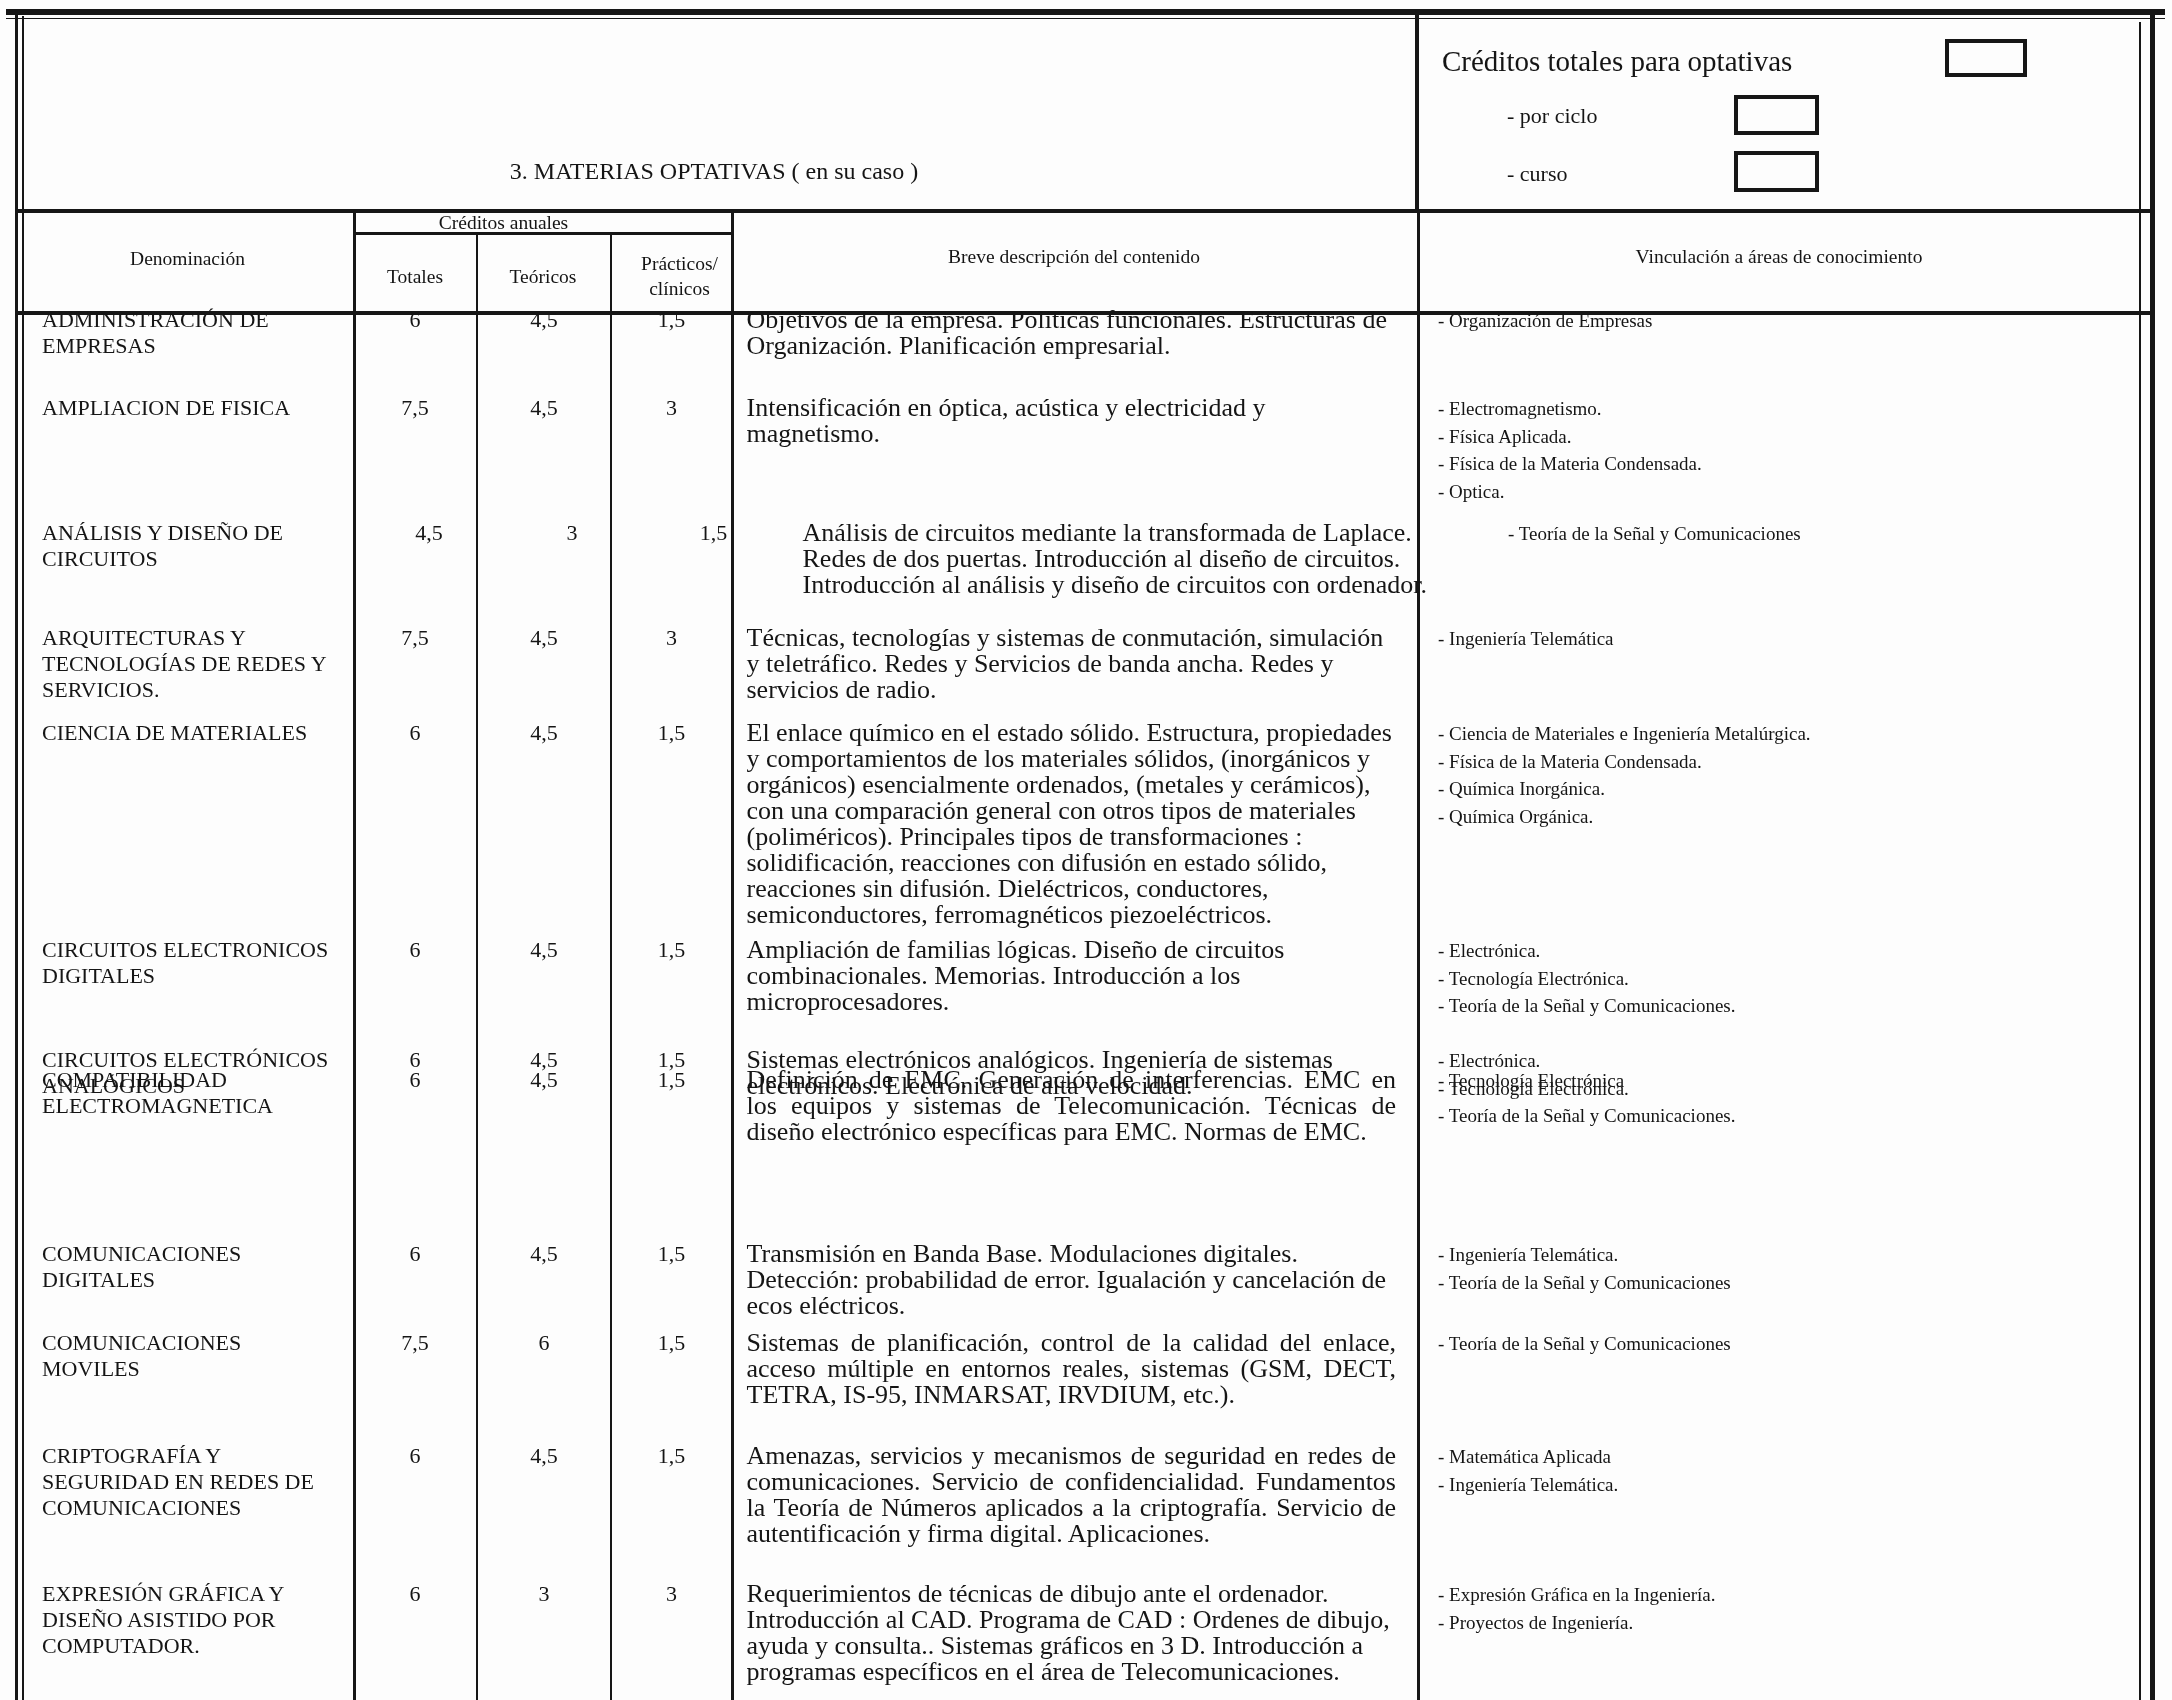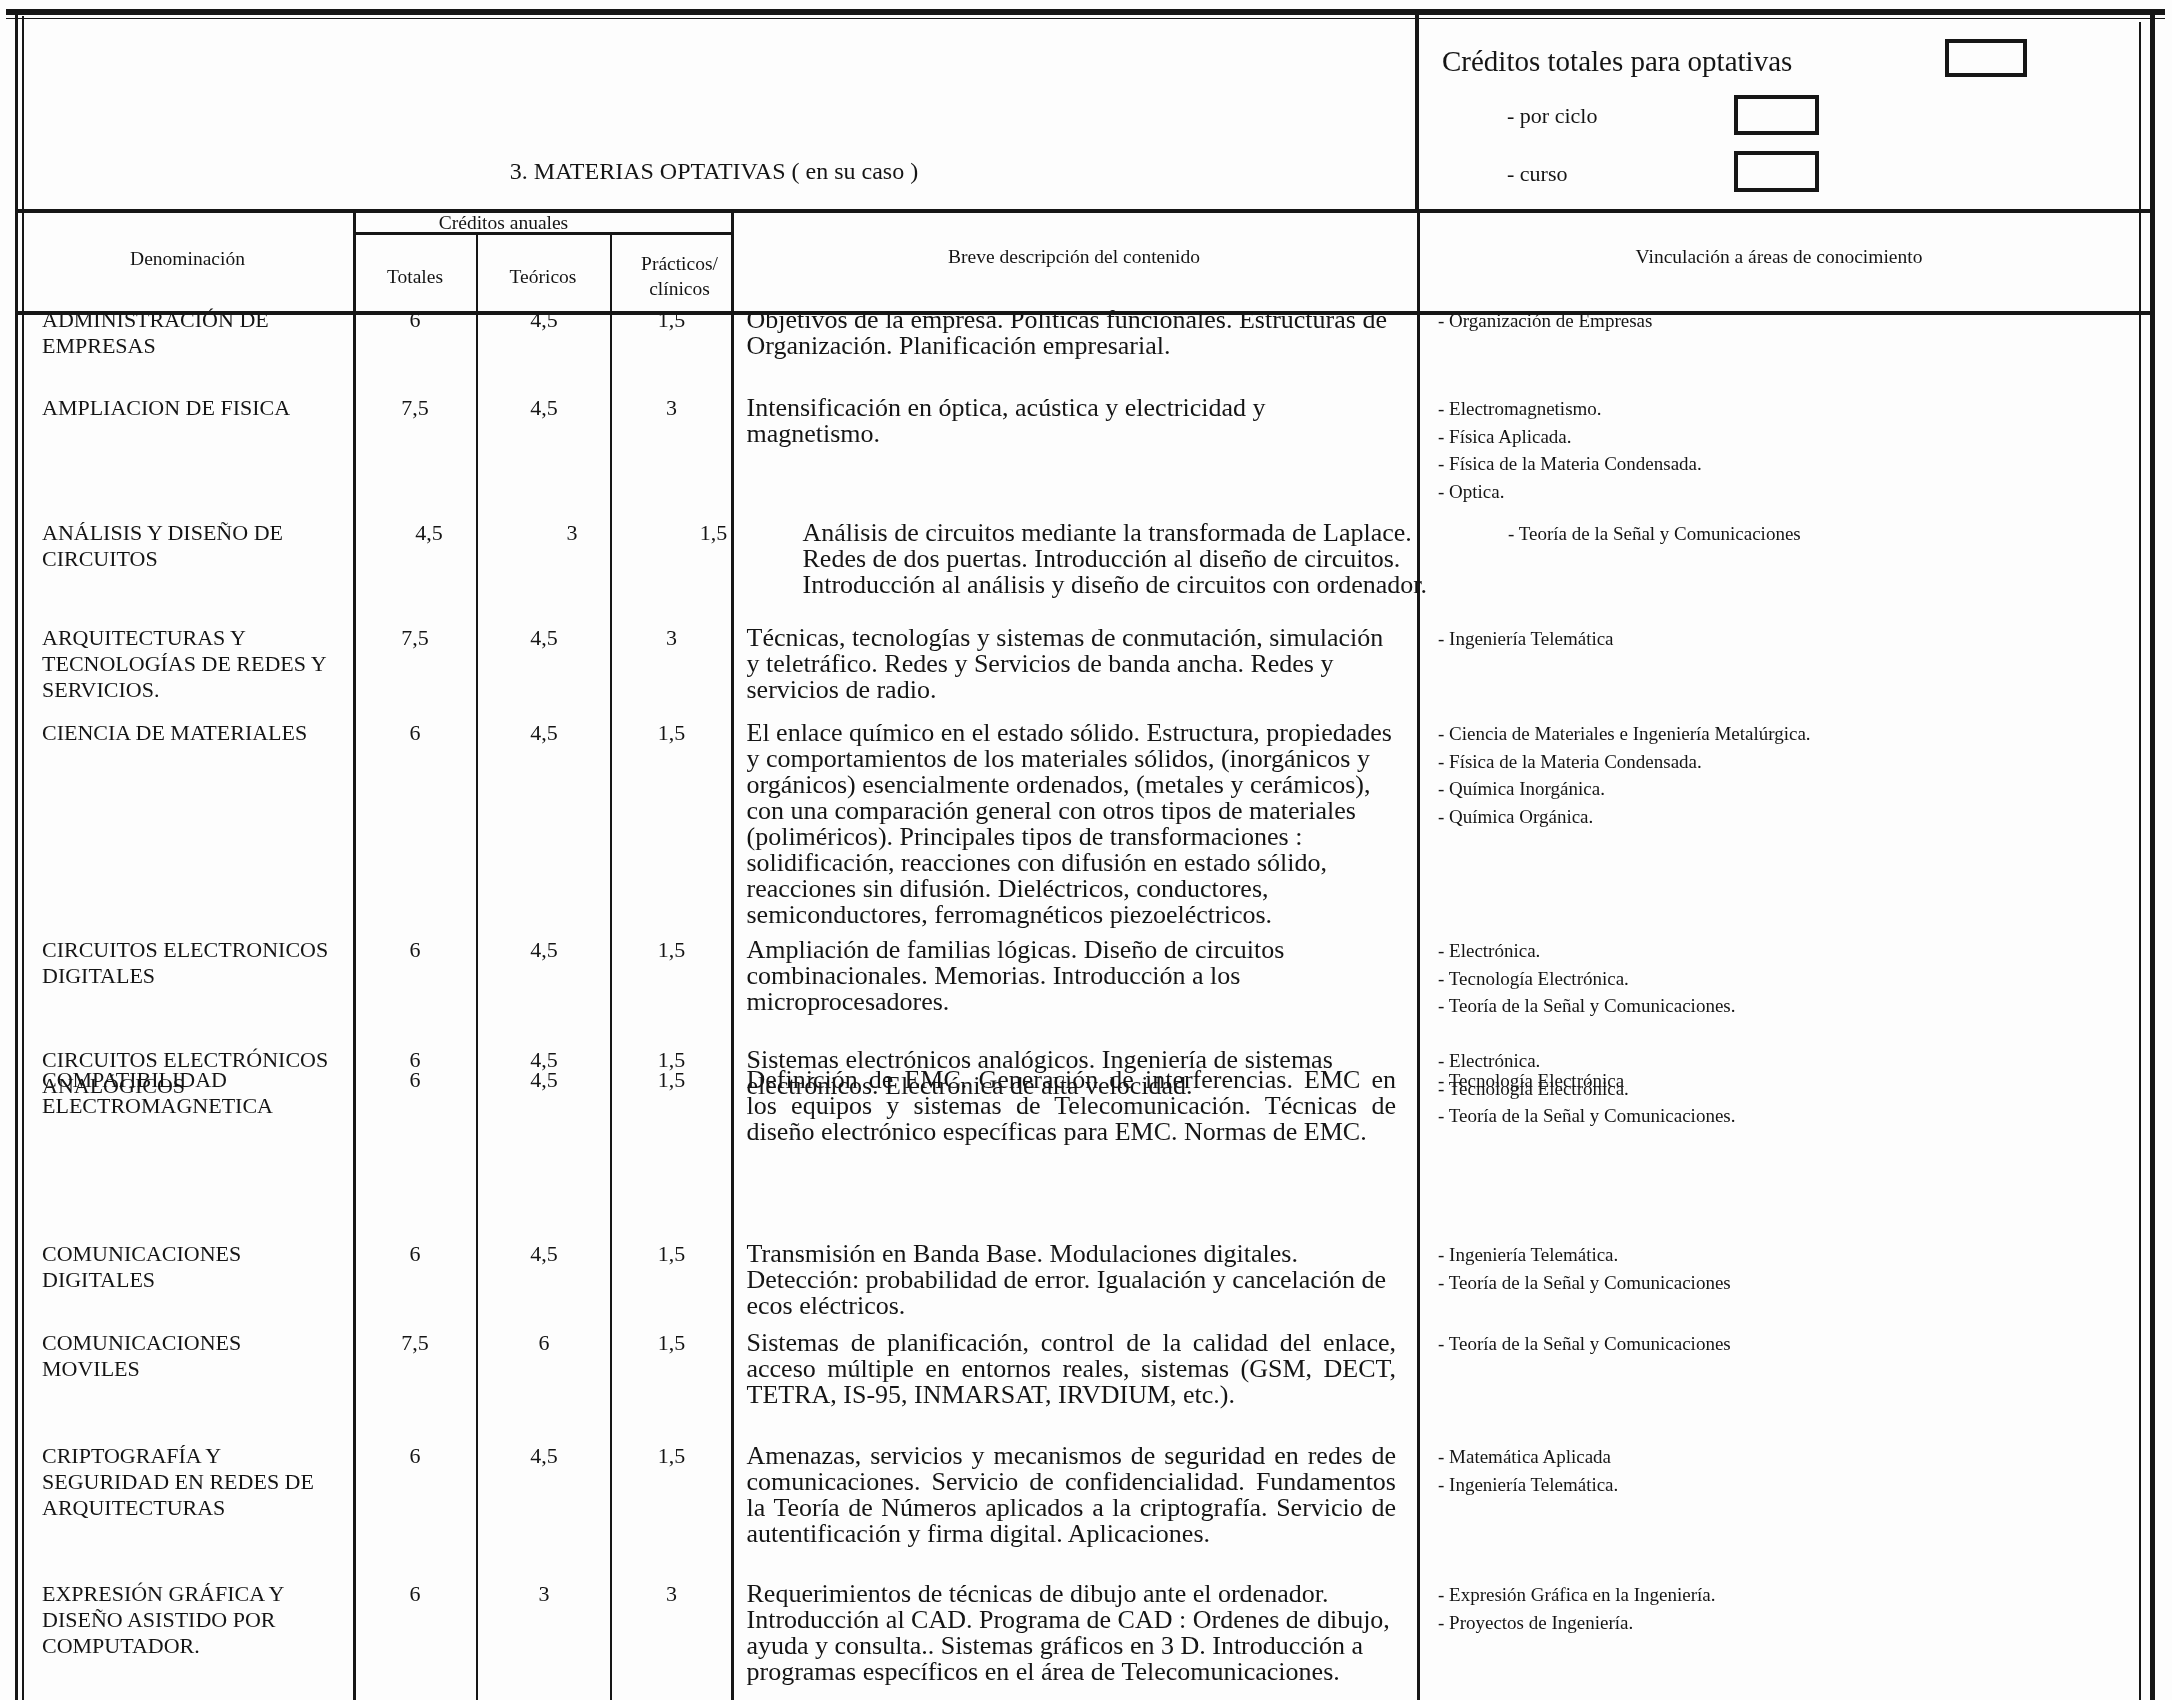--- a/index.html
+++ b/index.html
@@ -221,7 +221,7 @@
   </div>
 
   <div class="row justify" style="top:1443px;">
-    <div class="cell-name">CRIPTOGRAFÍA Y SEGURIDAD EN REDES DE ARQUITECTURAS</div>
+    <div class="cell-name">CRIPTOGRAFÍA Y SEGURIDAD EN REDES DE COMUNICACIONES</div>
     <div class="cell-num">6</div>
     <div class="cell-num">4,5</div>
     <div class="cell-num">1,5</div>

